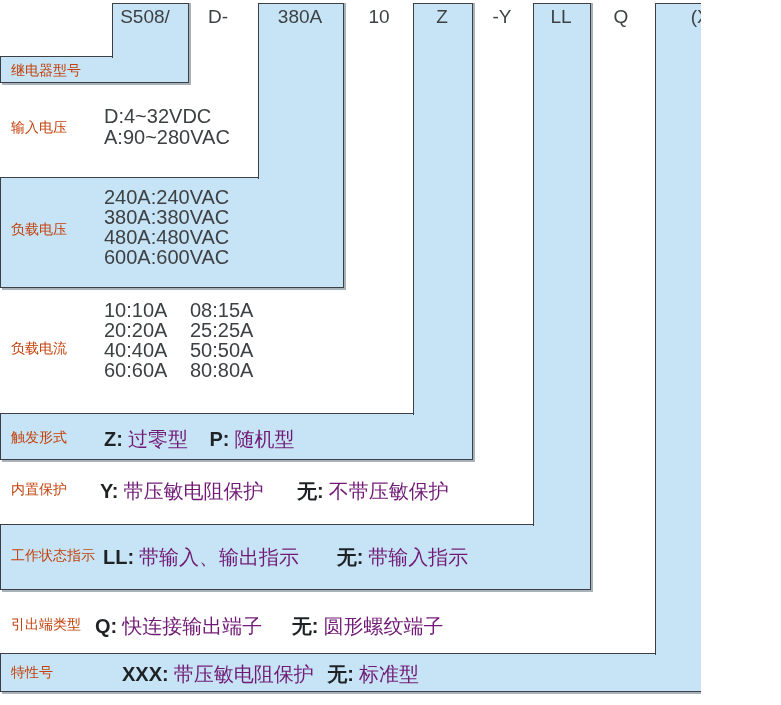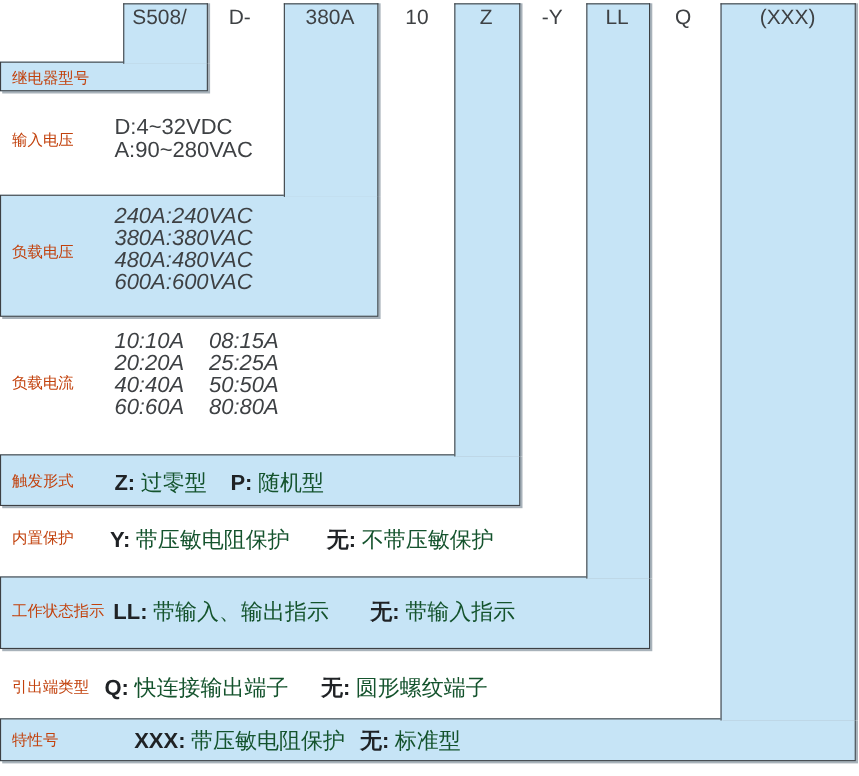--- a/index.html
+++ b/index.html
@@ -5,7 +5,7 @@
   html,body{margin:0;padding:0;background:#ffffff;}
   .canvas{
     position:relative;
-    width:781px;height:705px;
+    width:701px;height:705px;
     background:#ffffff;
     font-family:"Liberation Sans","DejaVu Sans",sans-serif;
     overflow:hidden;

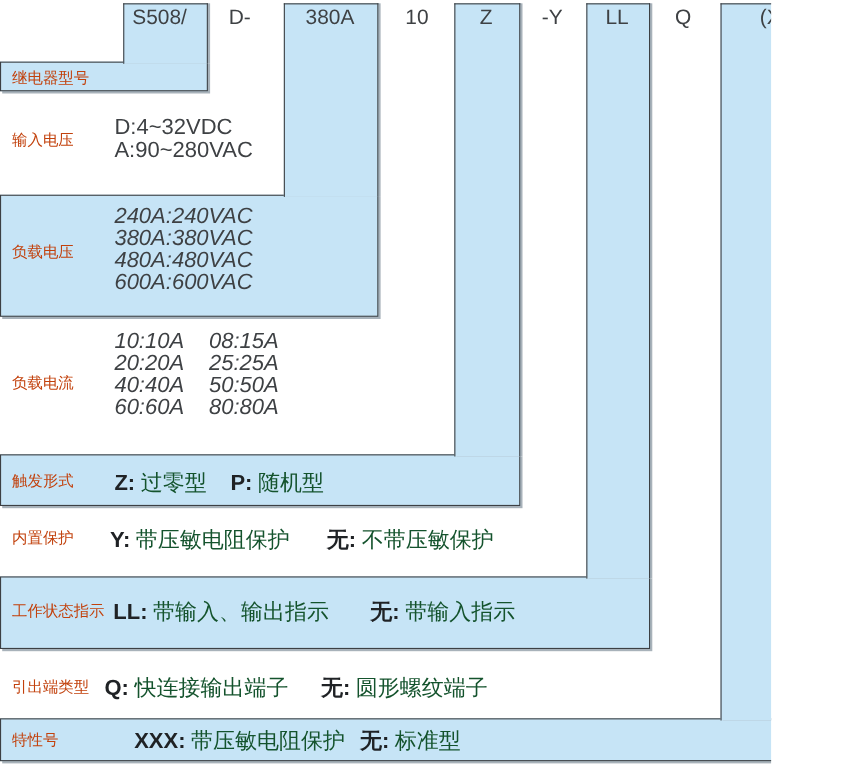--- a/index.html
+++ b/index.html
@@ -57,7 +57,7 @@
     white-space:nowrap;
     z-index:3;
   }
-  .content.tight{line-height:20px;font-style:italic;}
+  .content.tight{line-height:20px;}
   .trow .c1{display:inline-block;width:86px;}
   .key{font-weight:bold;color:#1F2225;margin-right:5px;}
   .desc{color:#14532d;}

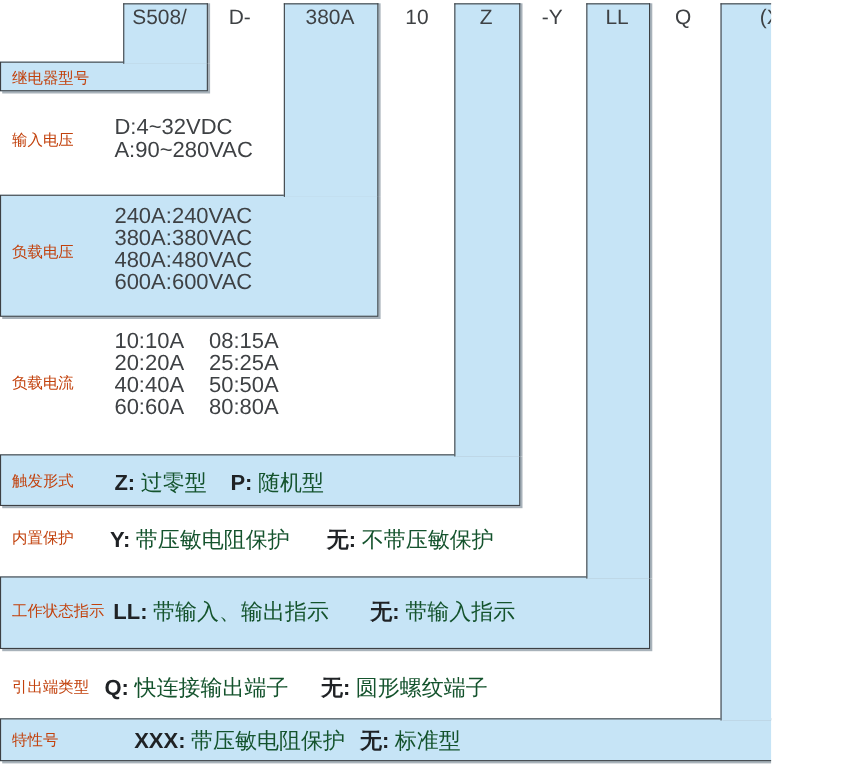--- a/index.html
+++ b/index.html
@@ -60,7 +60,7 @@
   .content.tight{line-height:20px;}
   .trow .c1{display:inline-block;width:86px;}
   .key{font-weight:bold;color:#1F2225;margin-right:5px;}
-  .desc{color:#14532d;}
+  .desc{color:#701a75;}
 </style>
 </head>
 <body>

